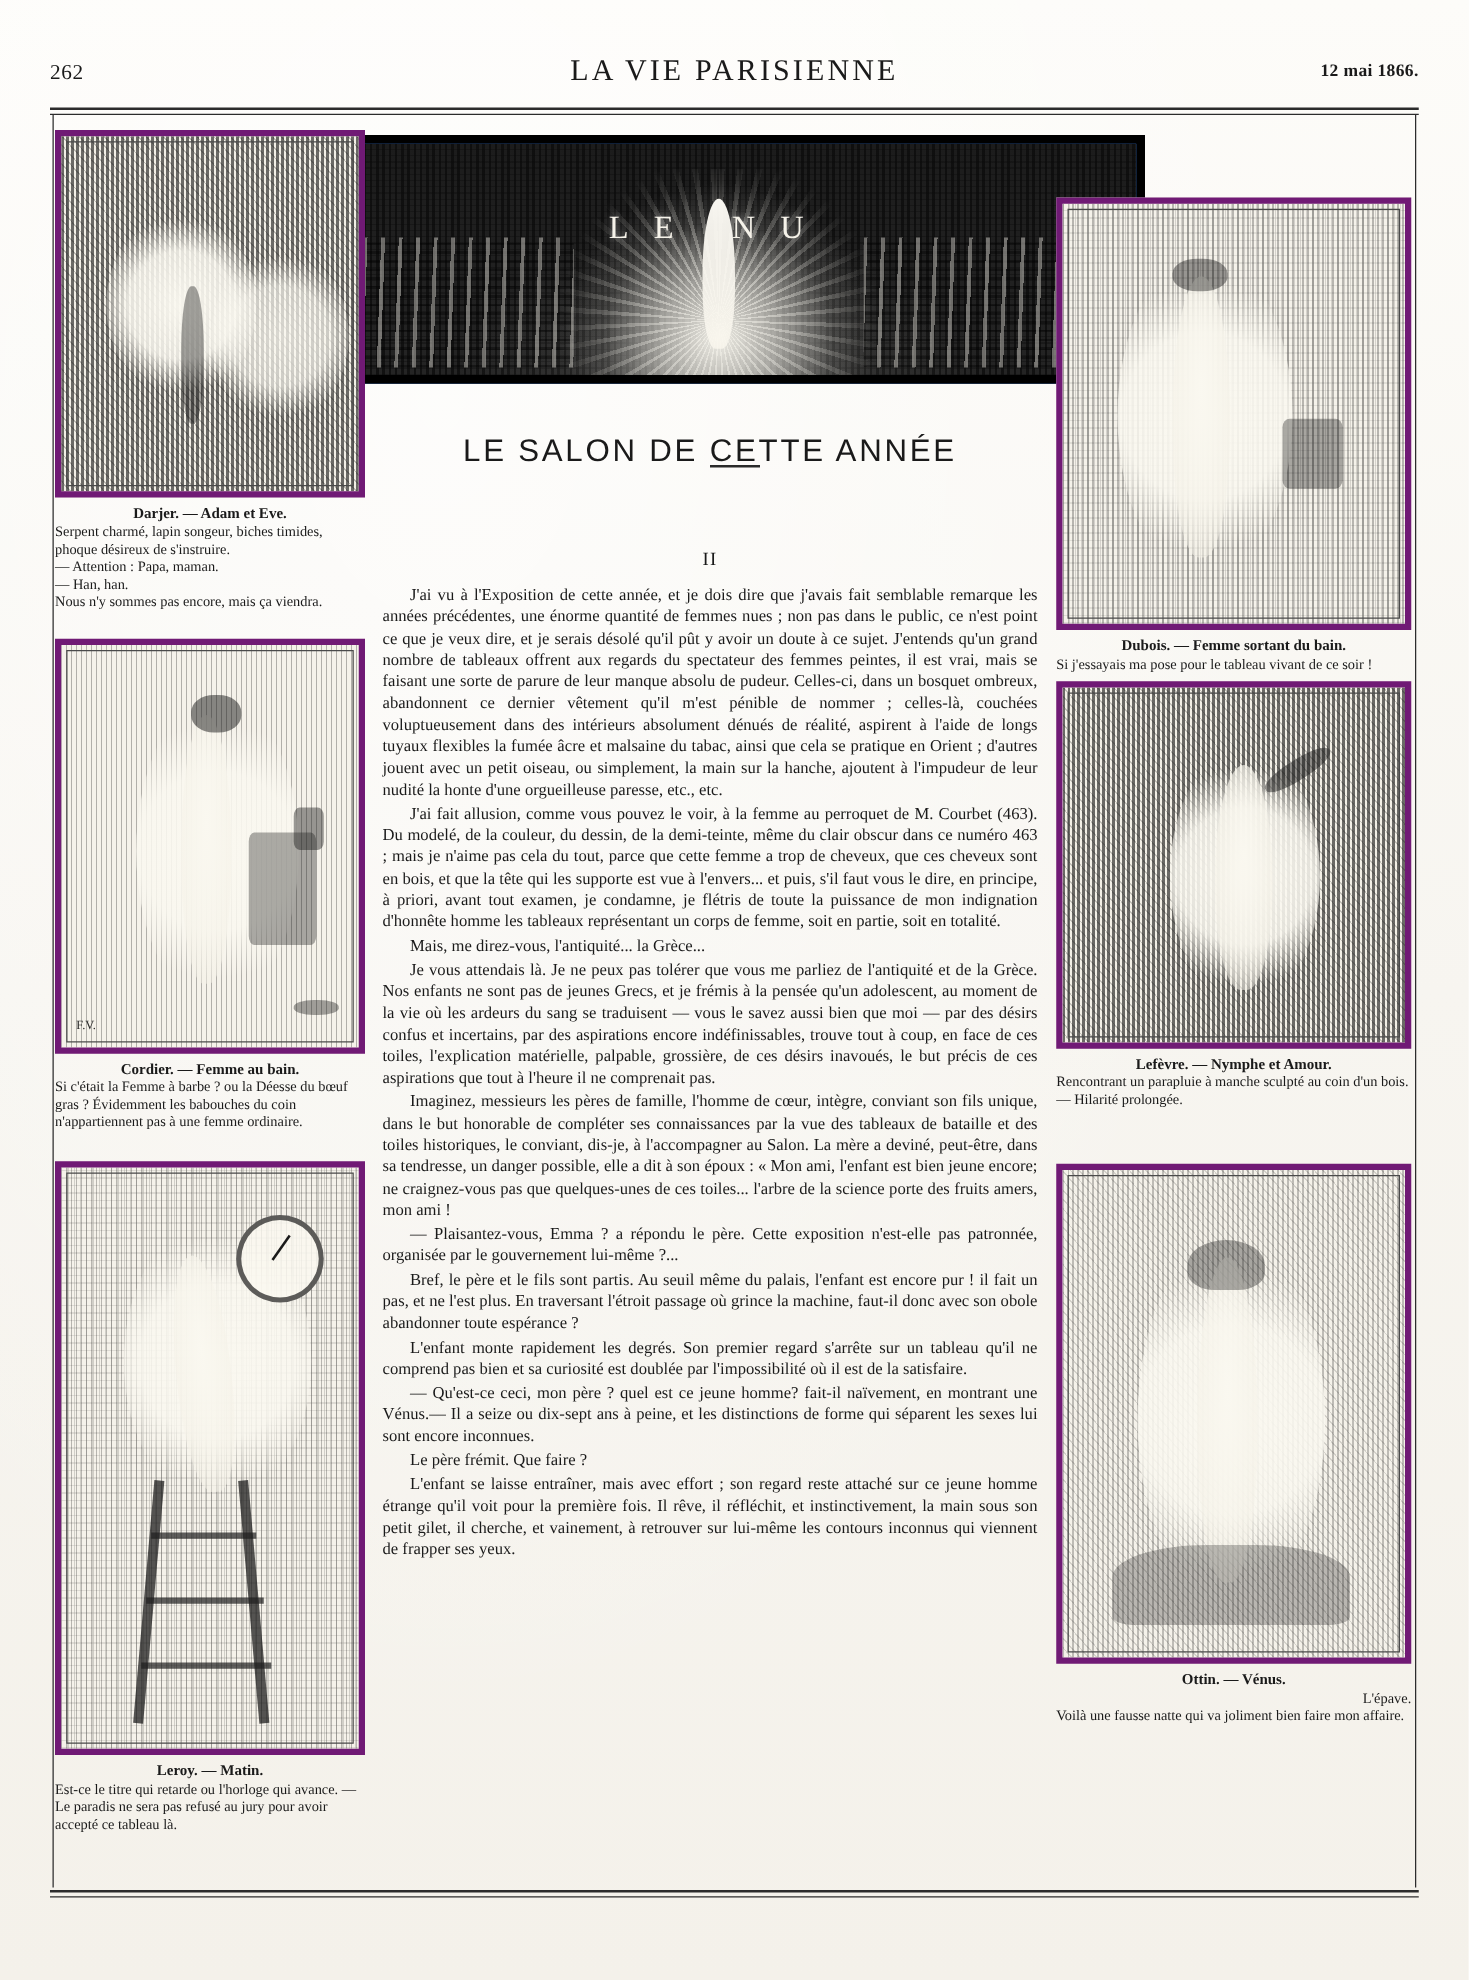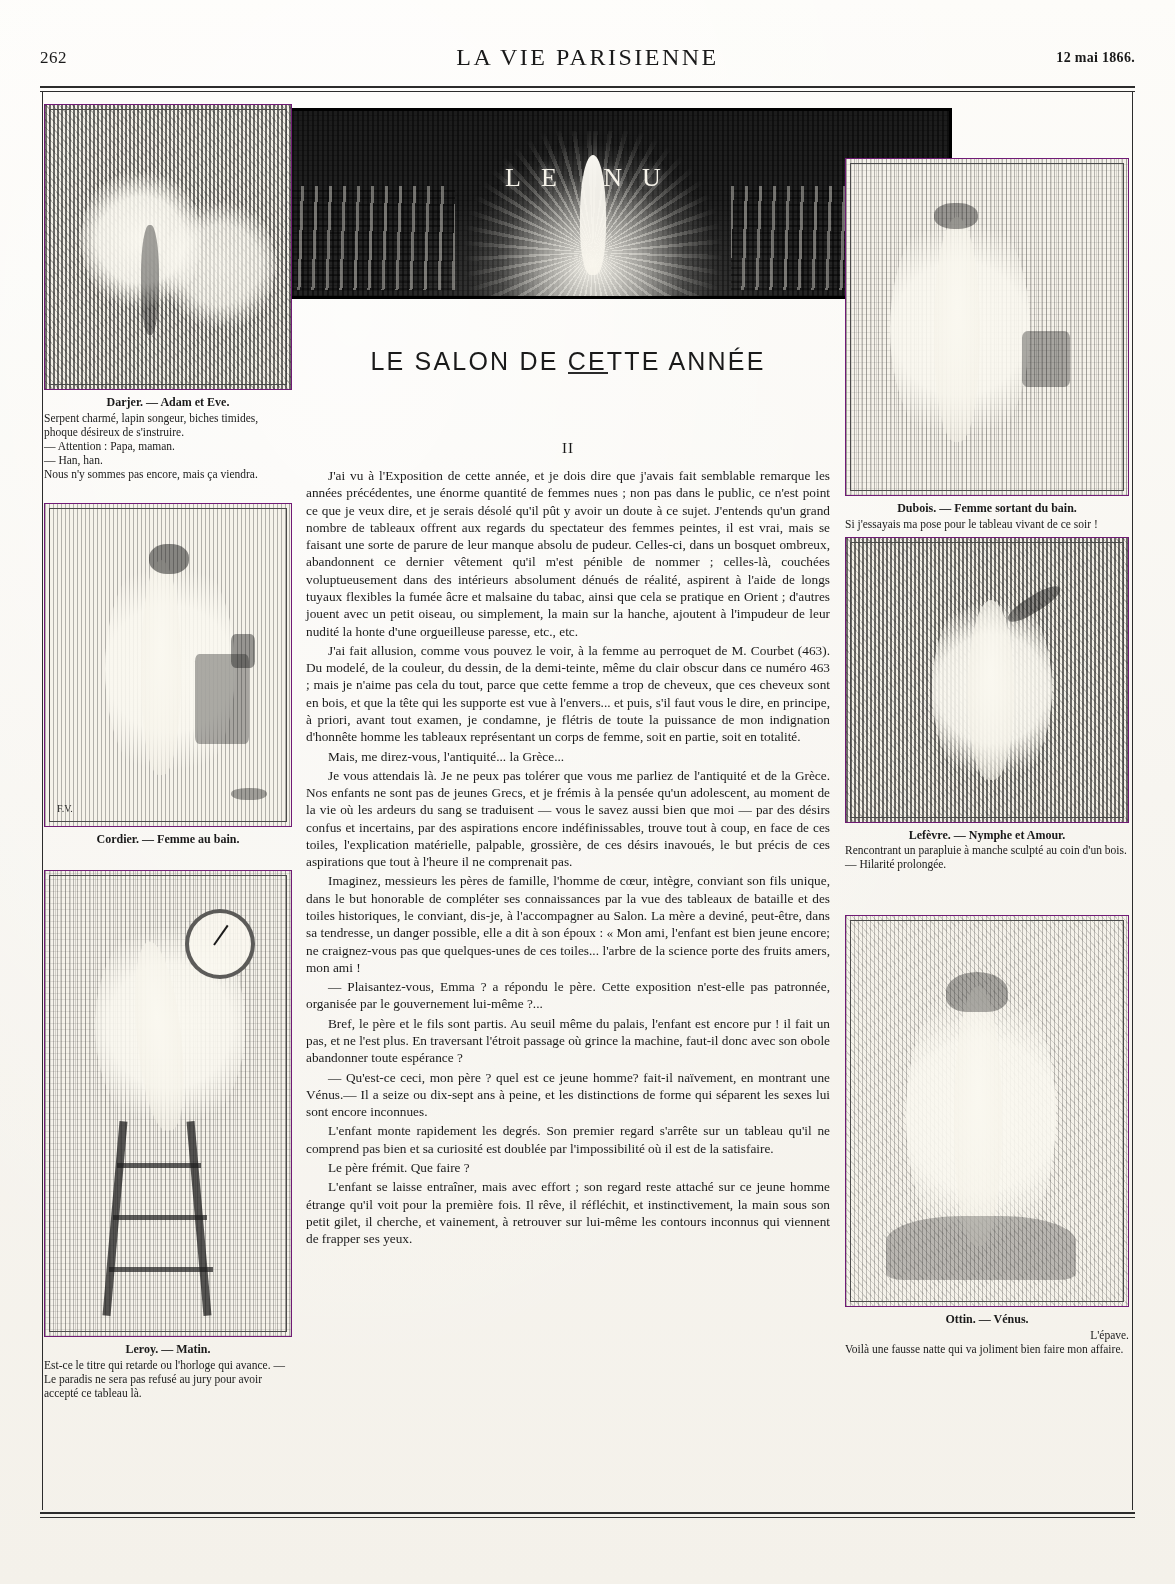--- a/index.html
+++ b/index.html
@@ -185,10 +185,9 @@
     left: 234px; top: 108px;
     width: 668px;
     height: 185px;
-    border: 3px solid #000000;
+    border: 7px solid #000000;
     background: #3b82f6;
     overflow: hidden;
-    padding-left: 44px;
   }
   .banner-ink {
     position: absolute;

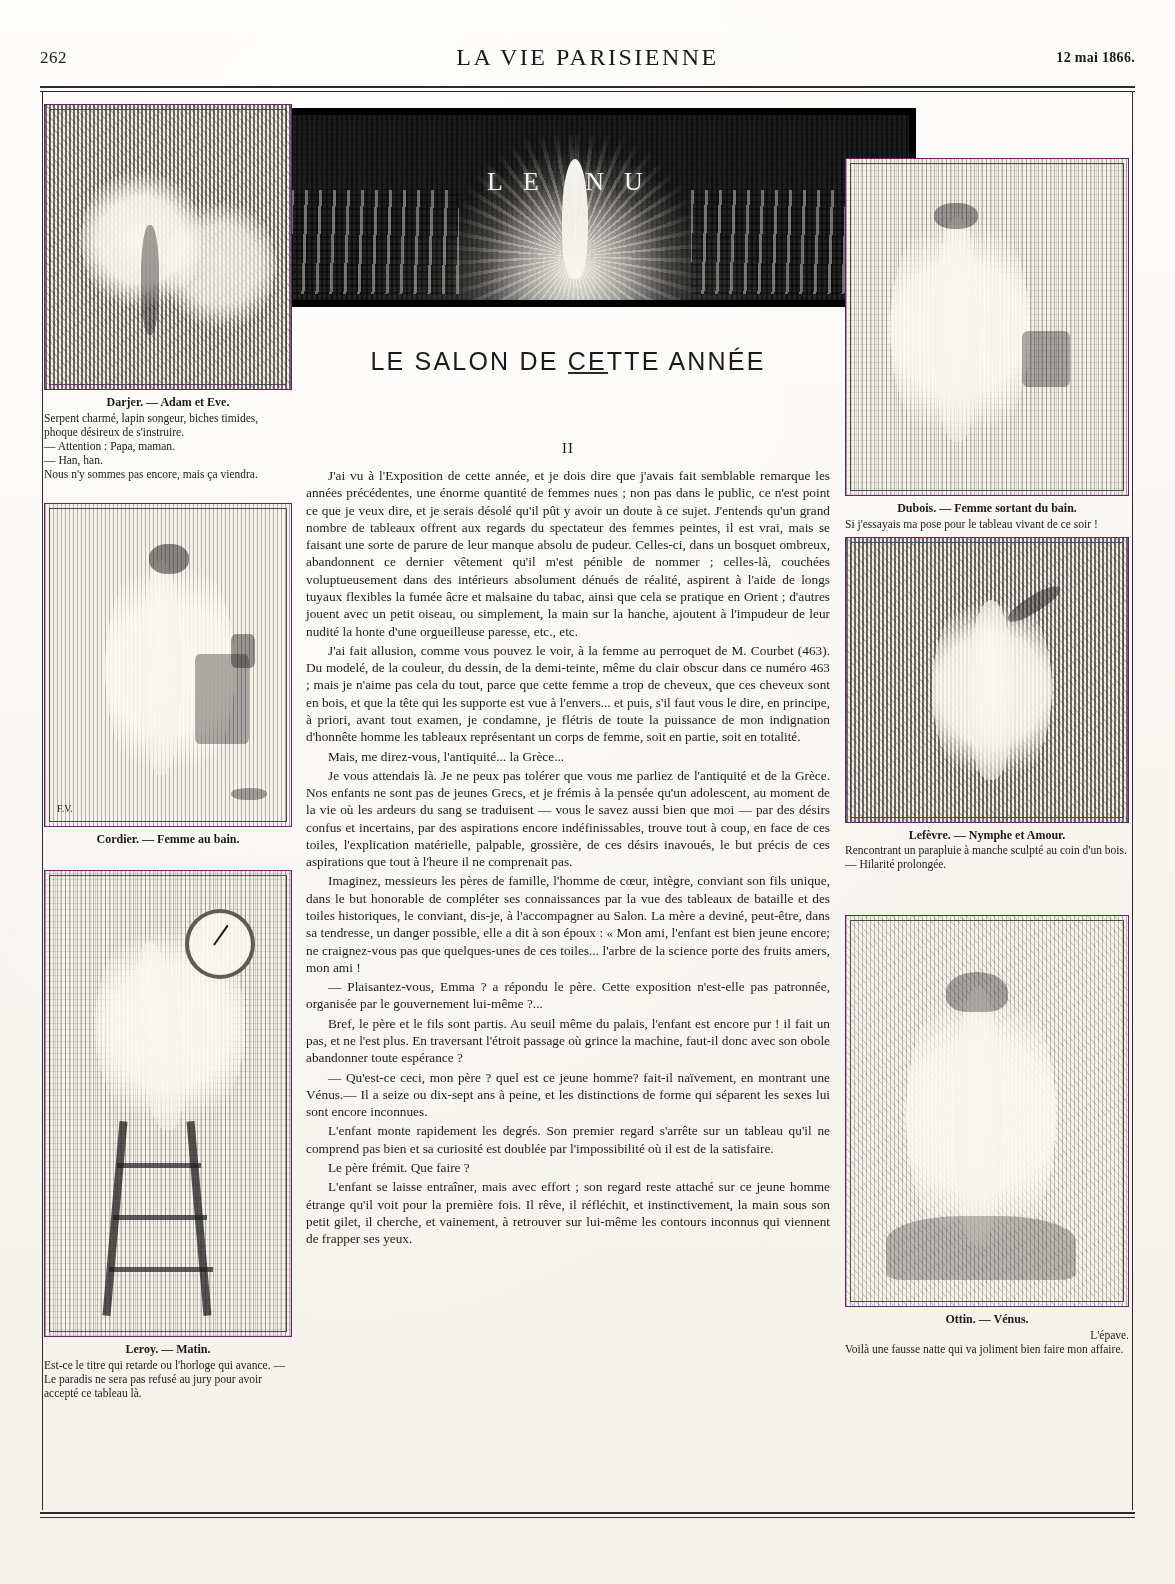--- a/index.html
+++ b/index.html
@@ -119,7 +119,7 @@
   .engraving {
     position: relative;
     background: #f2efe6;
-    border: 1px solid #701a75;
+    border: 5px solid #701a75;
     overflow: hidden;
   }
   .engraving .frame-in {

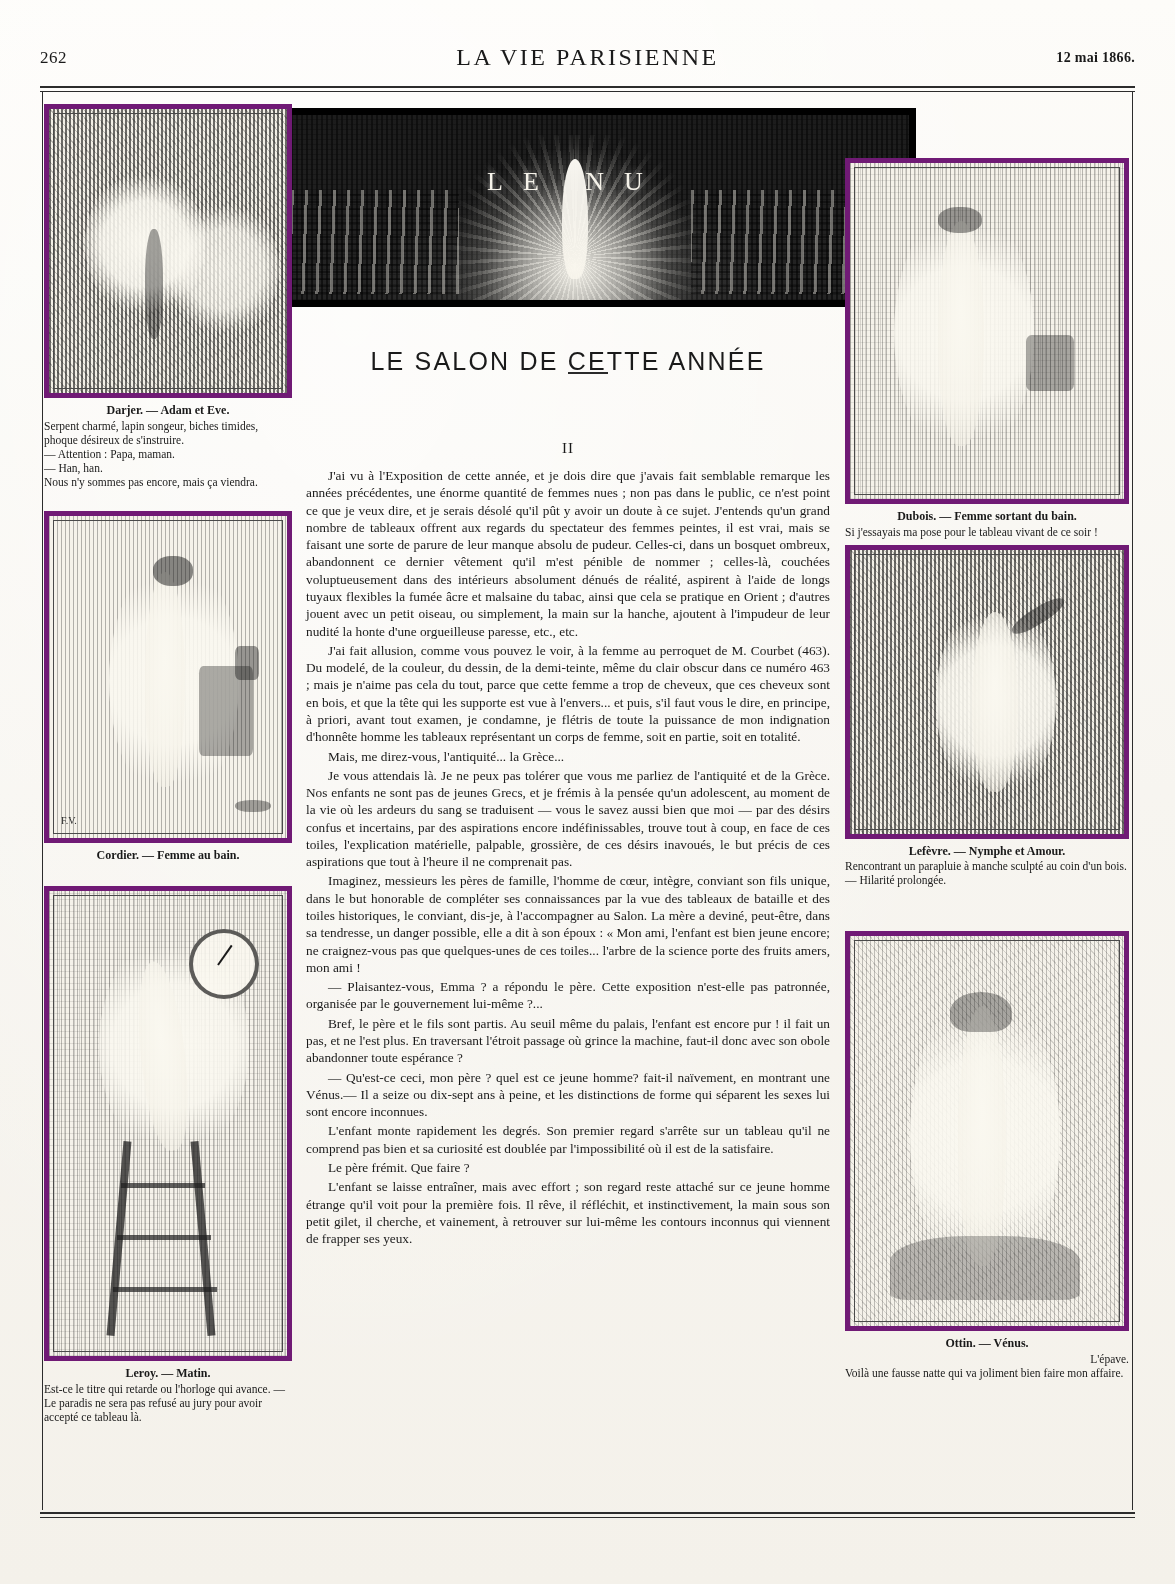--- a/index.html
+++ b/index.html
@@ -355,6 +355,7 @@
       </div>
       <div class="caption">
         <span class="cap-title">Cordier. — Femme au bain.</span>
+        <span>Si c'était la Femme à barbe ? ou la Déesse du bœuf gras ? Évidemment les babouches du coin n'appartiennent pas à une femme ordinaire.</span>
       </div>
     </div>
 

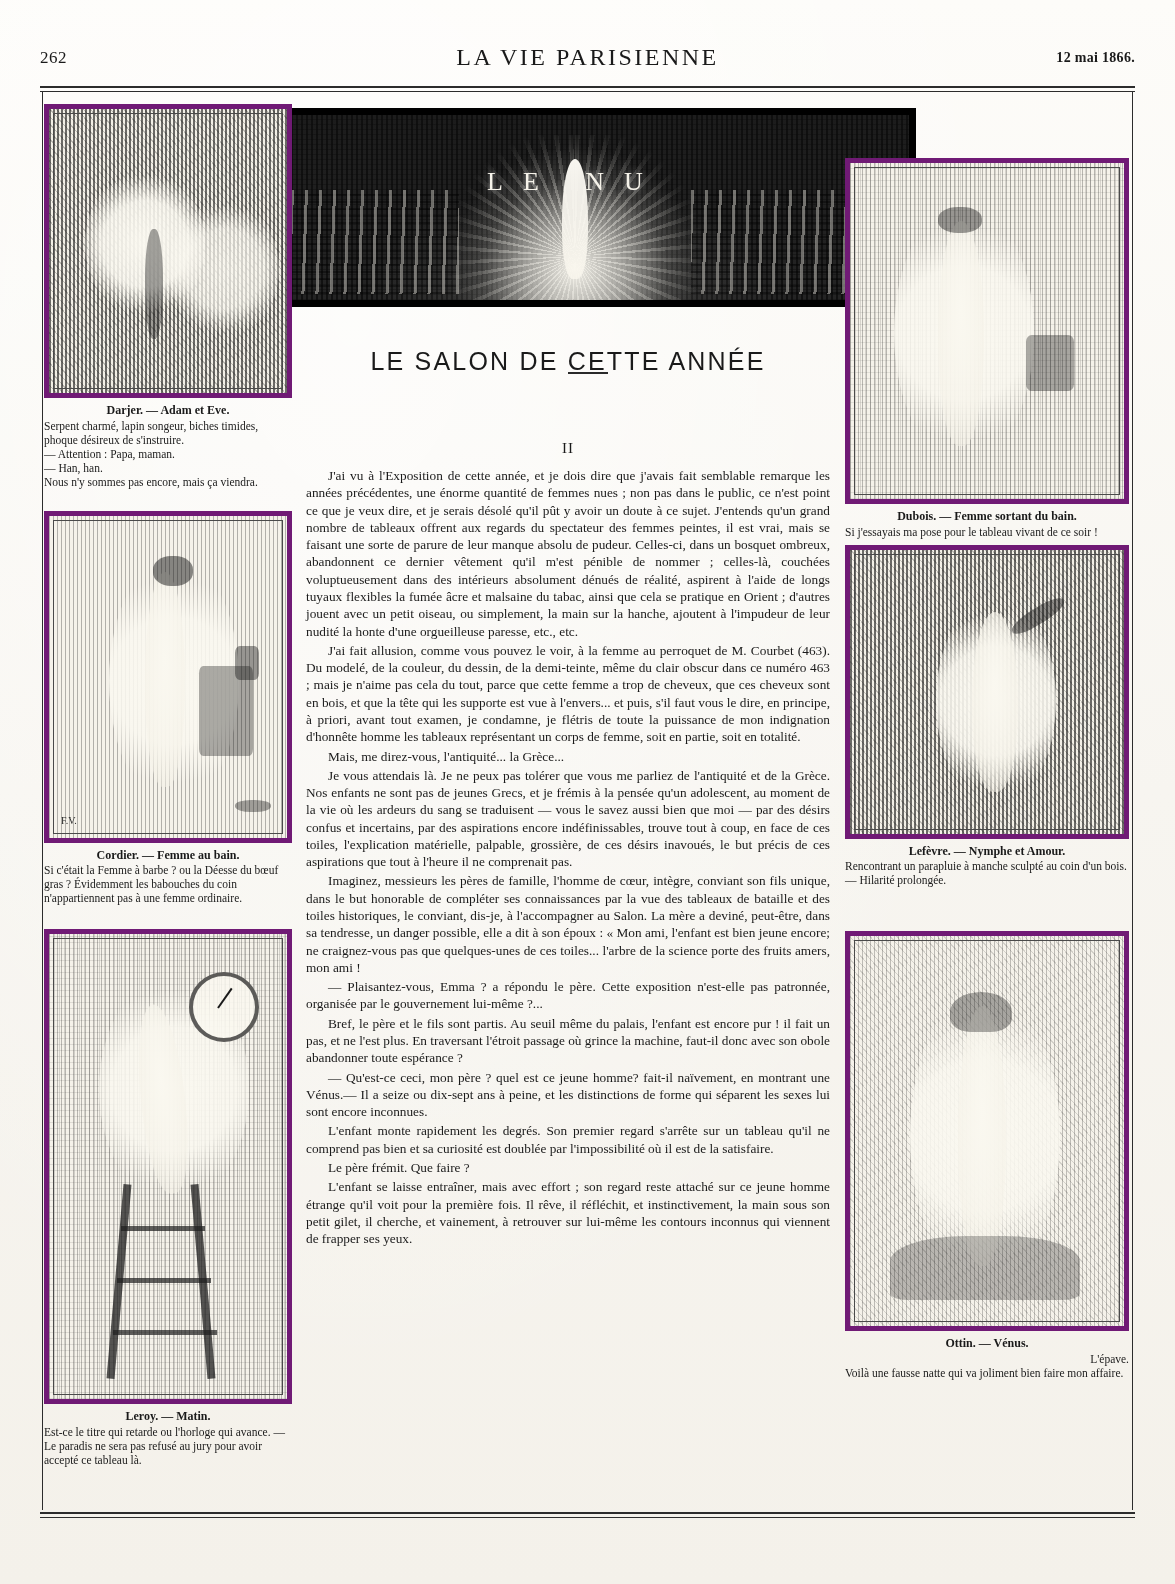--- a/index.html
+++ b/index.html
@@ -392,8 +392,8 @@
       <p>Imaginez, messieurs les pères de famille, l'homme de cœur, intègre, conviant son fils unique, dans le but honorable de compléter ses connaissances par la vue des tableaux de bataille et des toiles historiques, le conviant, dis-je, à l'accompagner au Salon. La mère a deviné, peut-être, dans sa tendresse, un danger possible, elle a dit à son époux : « Mon ami, l'enfant est bien jeune encore; ne craignez-vous pas que quelques-unes de ces toiles... l'arbre de la science porte des fruits amers, mon ami !</p>
       <p>— Plaisantez-vous, Emma ? a répondu le père. Cette exposition n'est-elle pas patronnée, organisée par le gouvernement lui-même ?...</p>
       <p>Bref, le père et le fils sont partis. Au seuil même du palais, l'enfant est encore pur ! il fait un pas, et ne l'est plus. En traversant l'étroit passage où grince la machine, faut-il donc avec son obole abandonner toute espérance ?</p>
+      <p>L'enfant monte rapidement les degrés. Son premier regard s'arrête sur un tableau qu'il ne comprend pas bien et sa curiosité est doublée par l'impossibilité où il est de la satisfaire.</p>
       <p>— Qu'est-ce ceci, mon père ? quel est ce jeune homme? fait-il naïvement, en montrant une Vénus.— Il a seize ou dix-sept ans à peine, et les distinctions de forme qui séparent les sexes lui sont encore inconnues.</p>
-      <p>L'enfant monte rapidement les degrés. Son premier regard s'arrête sur un tableau qu'il ne comprend pas bien et sa curiosité est doublée par l'impossibilité où il est de la satisfaire.</p>
       <p>Le père frémit. Que faire ?</p>
       <p>L'enfant se laisse entraîner, mais avec effort ; son regard reste attaché sur ce jeune homme étrange qu'il voit pour la première fois. Il rêve, il réfléchit, et instinctivement, la main sous son petit gilet, il cherche, et vainement, à retrouver sur lui-même les contours inconnus qui viennent de frapper ses yeux.</p>
     </div>

